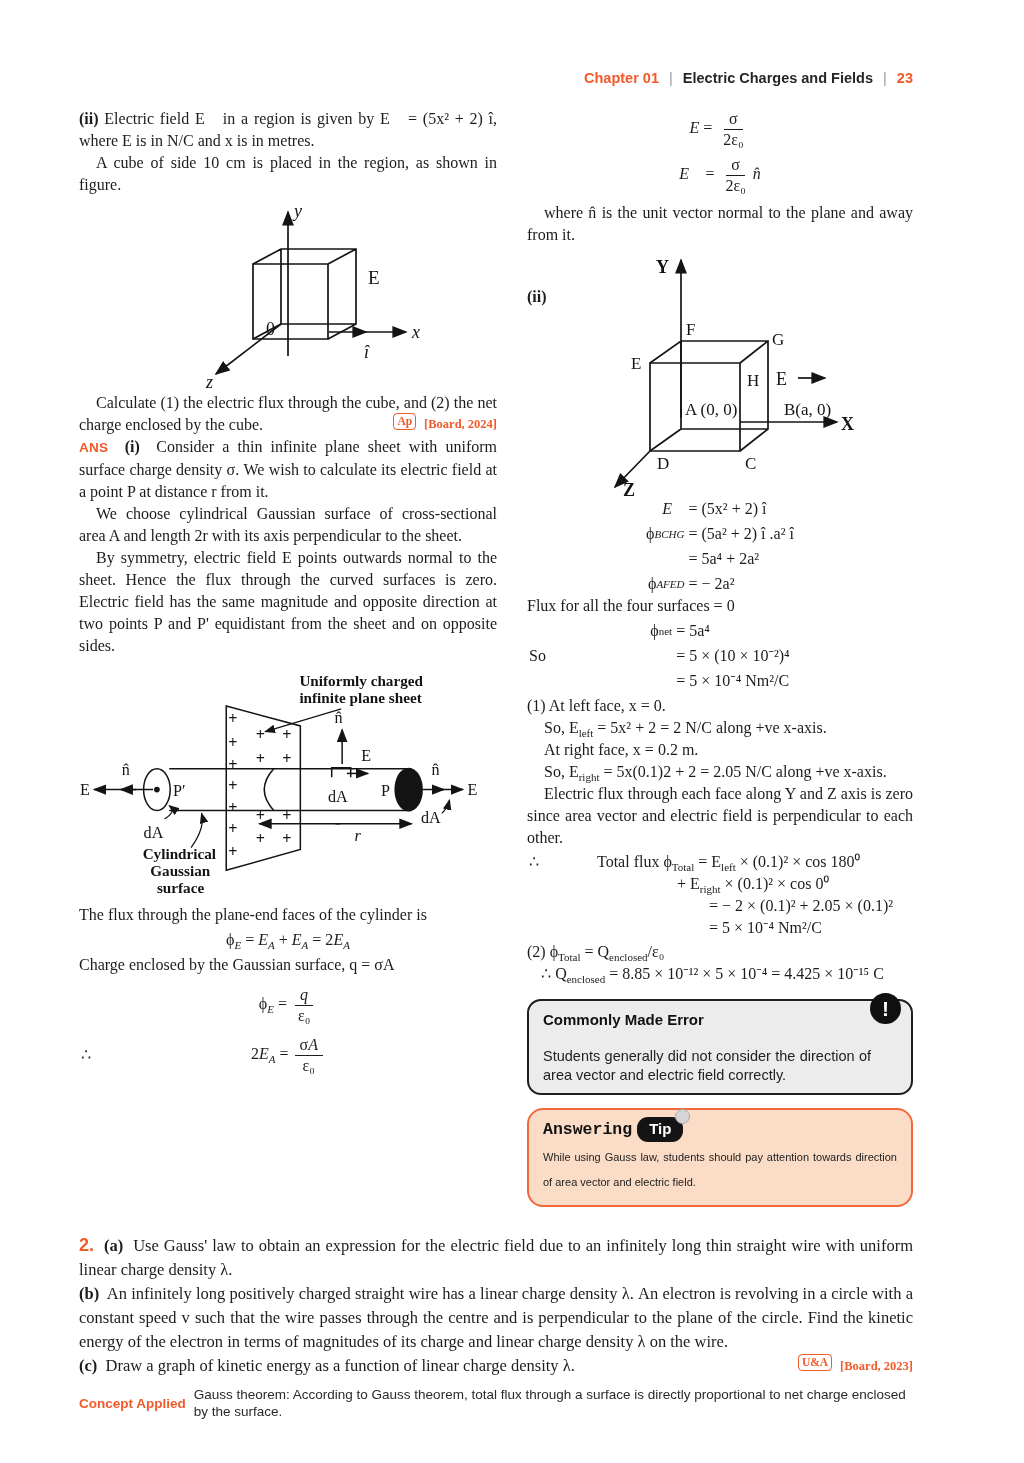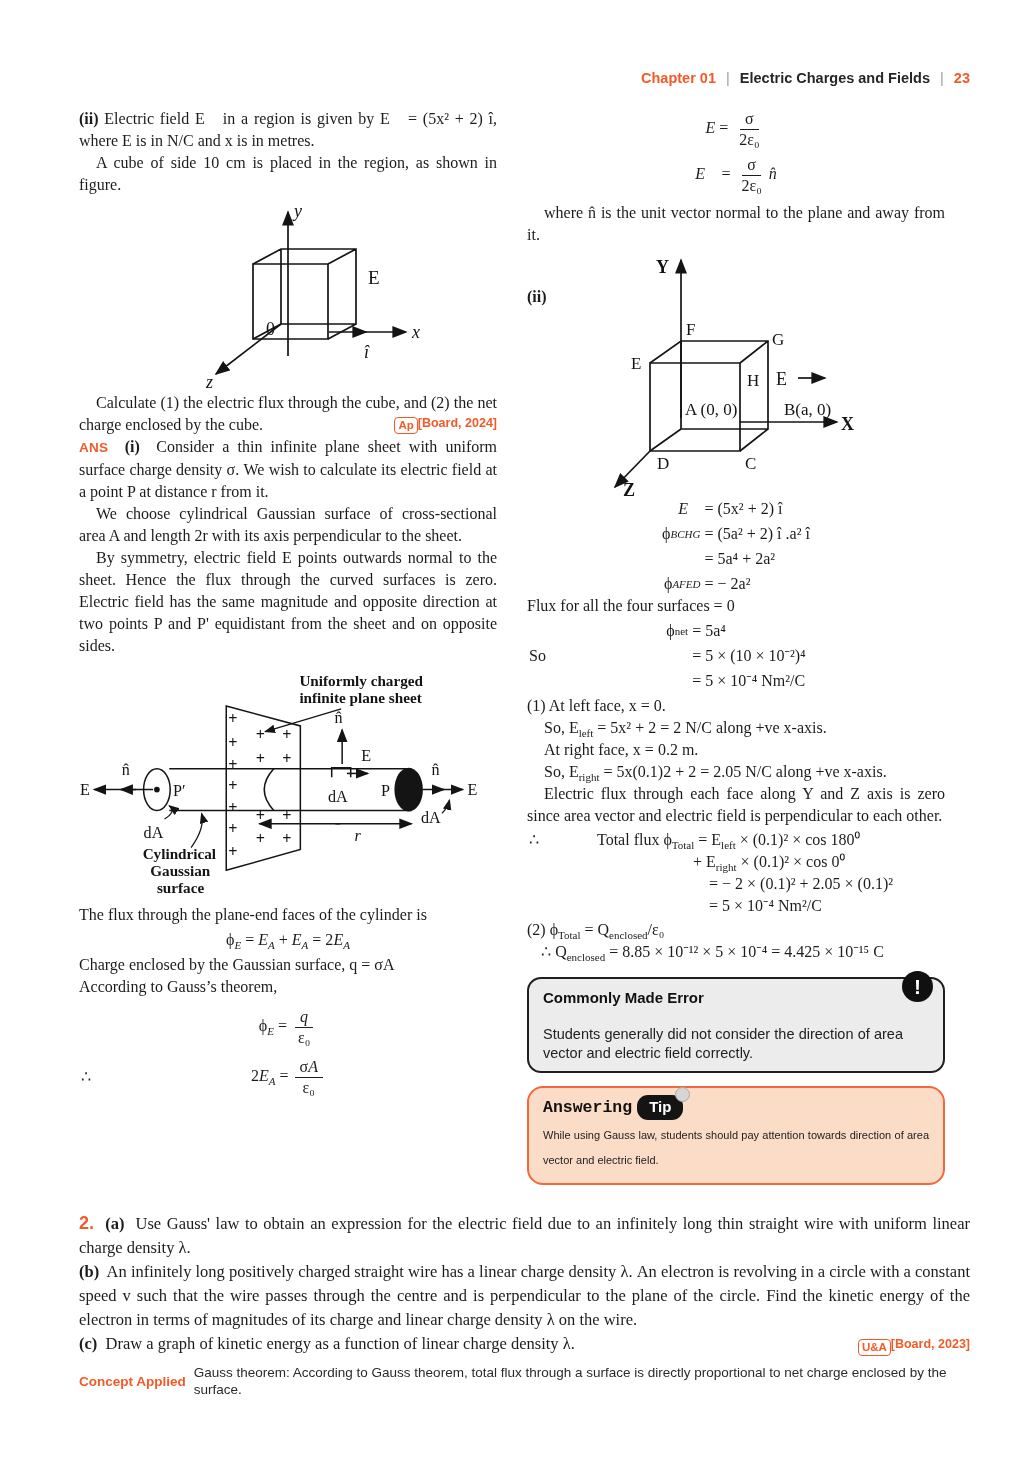--- a/index.html
+++ b/index.html
@@ -5,7 +5,7 @@
   * { margin:0; padding:0; box-sizing:border-box; }
   html,body { width:1024px; height:1463px; background:#ffffff; overflow:hidden;
     font-family:"Liberation Serif", serif; color:#1c1c1c; }
-  .page { width:1024px; height:1463px; padding:70px 54px 0 79px; position:relative; }
+  .page { width:1024px; height:1463px; padding:70px 111px 0 79px; position:relative; }
 
   
   .hdr { text-align:right; font-family:"Liberation Sans", sans-serif; font-size:14.5px;

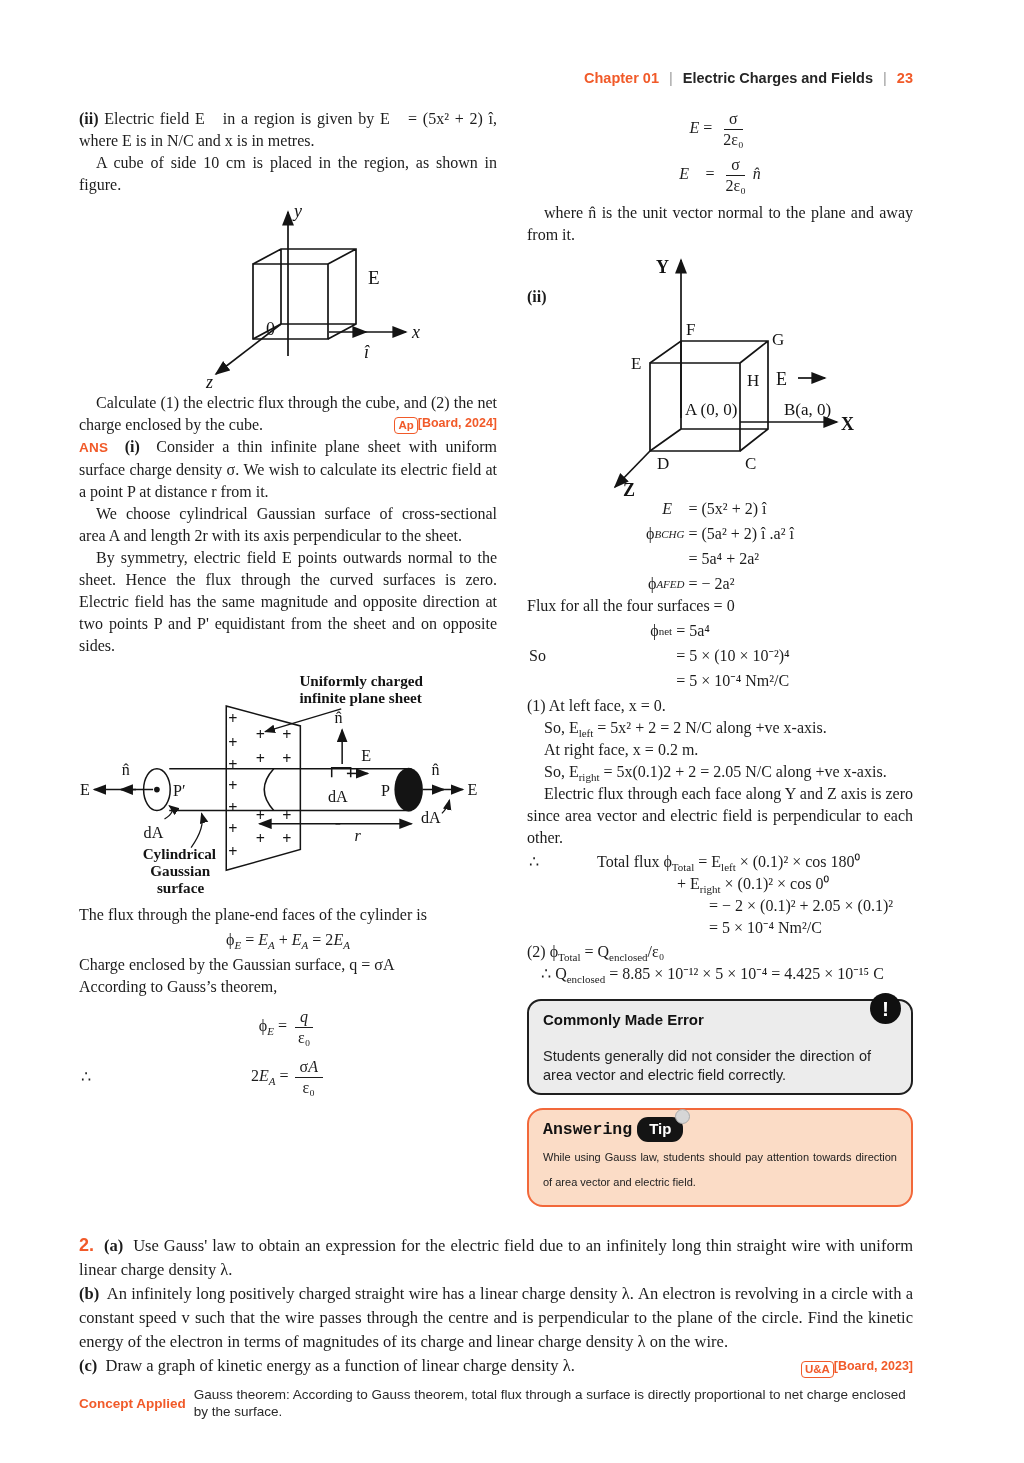--- a/index.html
+++ b/index.html
@@ -27,8 +27,8 @@
 
   
   .srcline { position:absolute; right:0; bottom:1px; white-space:nowrap; }
-  .srcbadge { display:inline-flex; align-items:flex-end; gap:0;
-    font-family:Liberation Sans, sans-serif; font-size:12.5px; font-weight:bold; color:#f15a29; }
+  .srcbadge { display:inline-flex; align-items:flex-start; gap:8px;
+    font-family:Liberation Serif, serif; font-size:12.5px; font-weight:bold; color:#f15a29; }
   .tagpill { display:inline-block; border:1.6px solid #f15a29; border-radius:4px;
     padding:0 3px; font-size:11.5px; line-height:15px; color:#f15a29; }
 

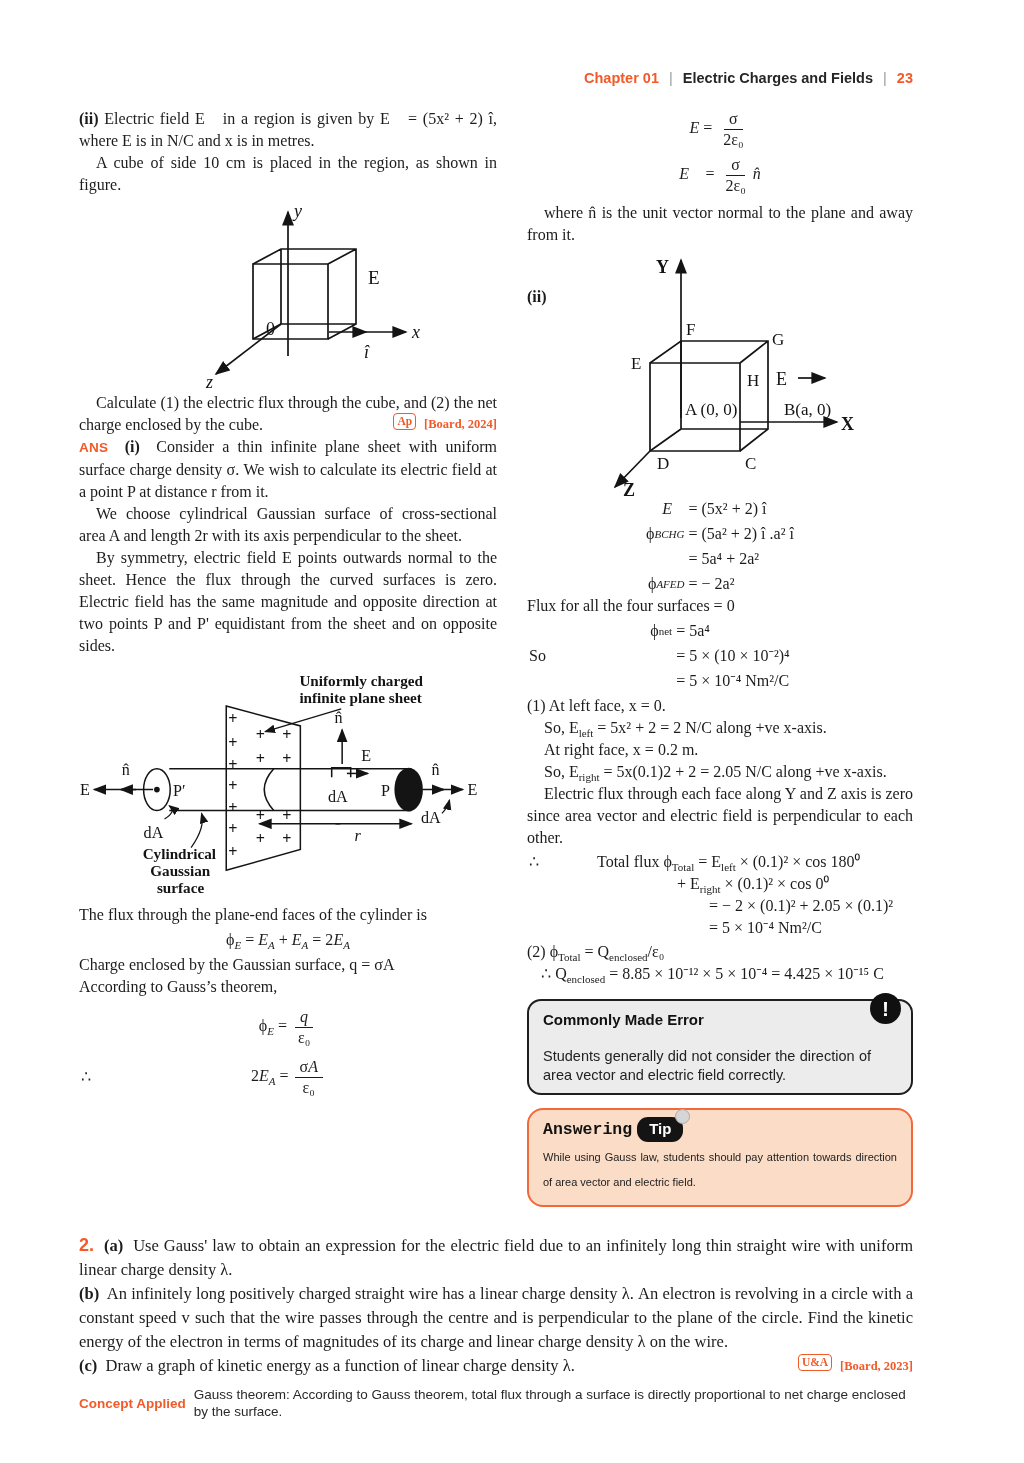--- a/index.html
+++ b/index.html
@@ -220,7 +220,6 @@
       <p>The flux through the plane-end faces of the cylinder is</p>
       <div class="eqcenter"><span>ϕ</span><span class="sub it">E</span><span> = </span><span class="it">E</span><span class="sub it">A</span><span> + </span><span class="it">E</span><span class="sub it">A</span><span> = 2</span><span class="it">E</span><span class="sub it">A</span></div>
       <p>Charge enclosed by the Gaussian surface, q = σA</p>
-      <p>According to Gauss’s theorem,</p>
 
       <div class="eqwrap" style="margin-top:10px;">
         <div class="eqcenter"><span>ϕ</span><span class="sub it">E</span><span> = </span><span class="frac">

